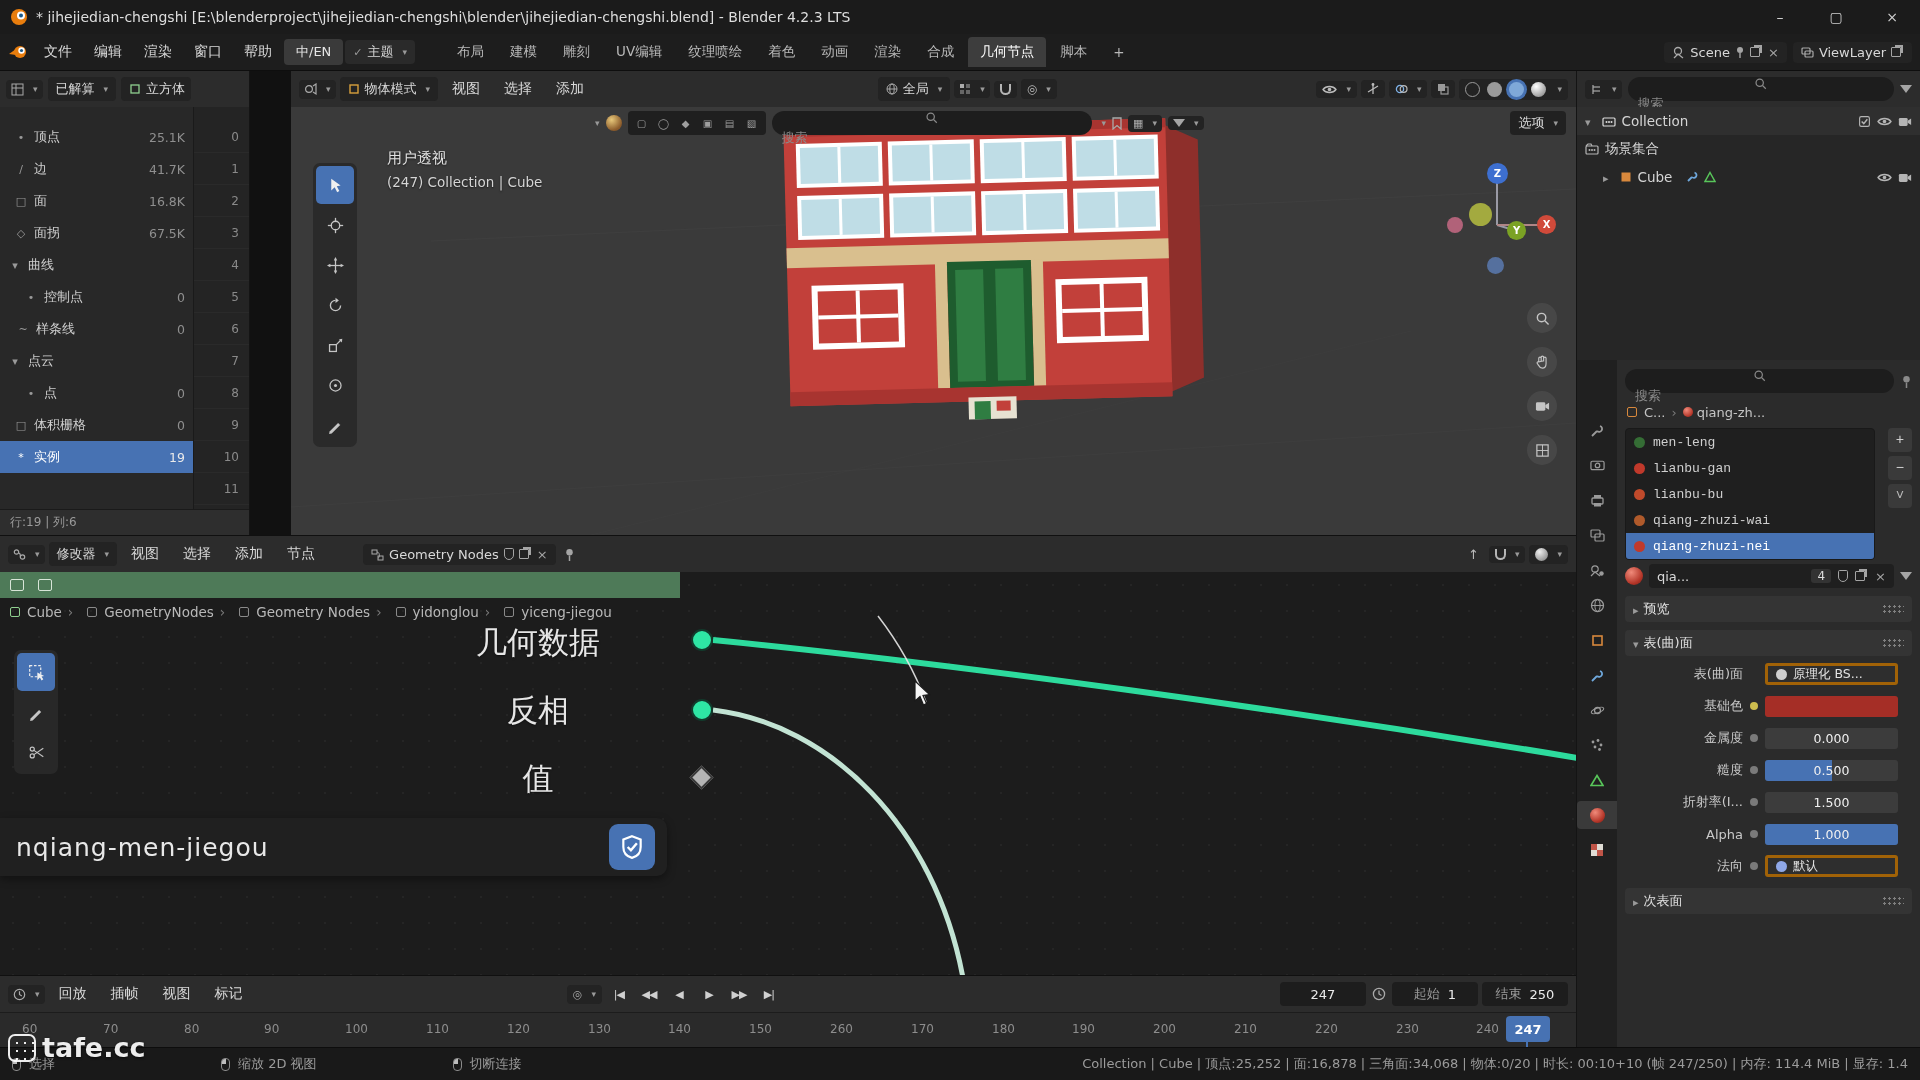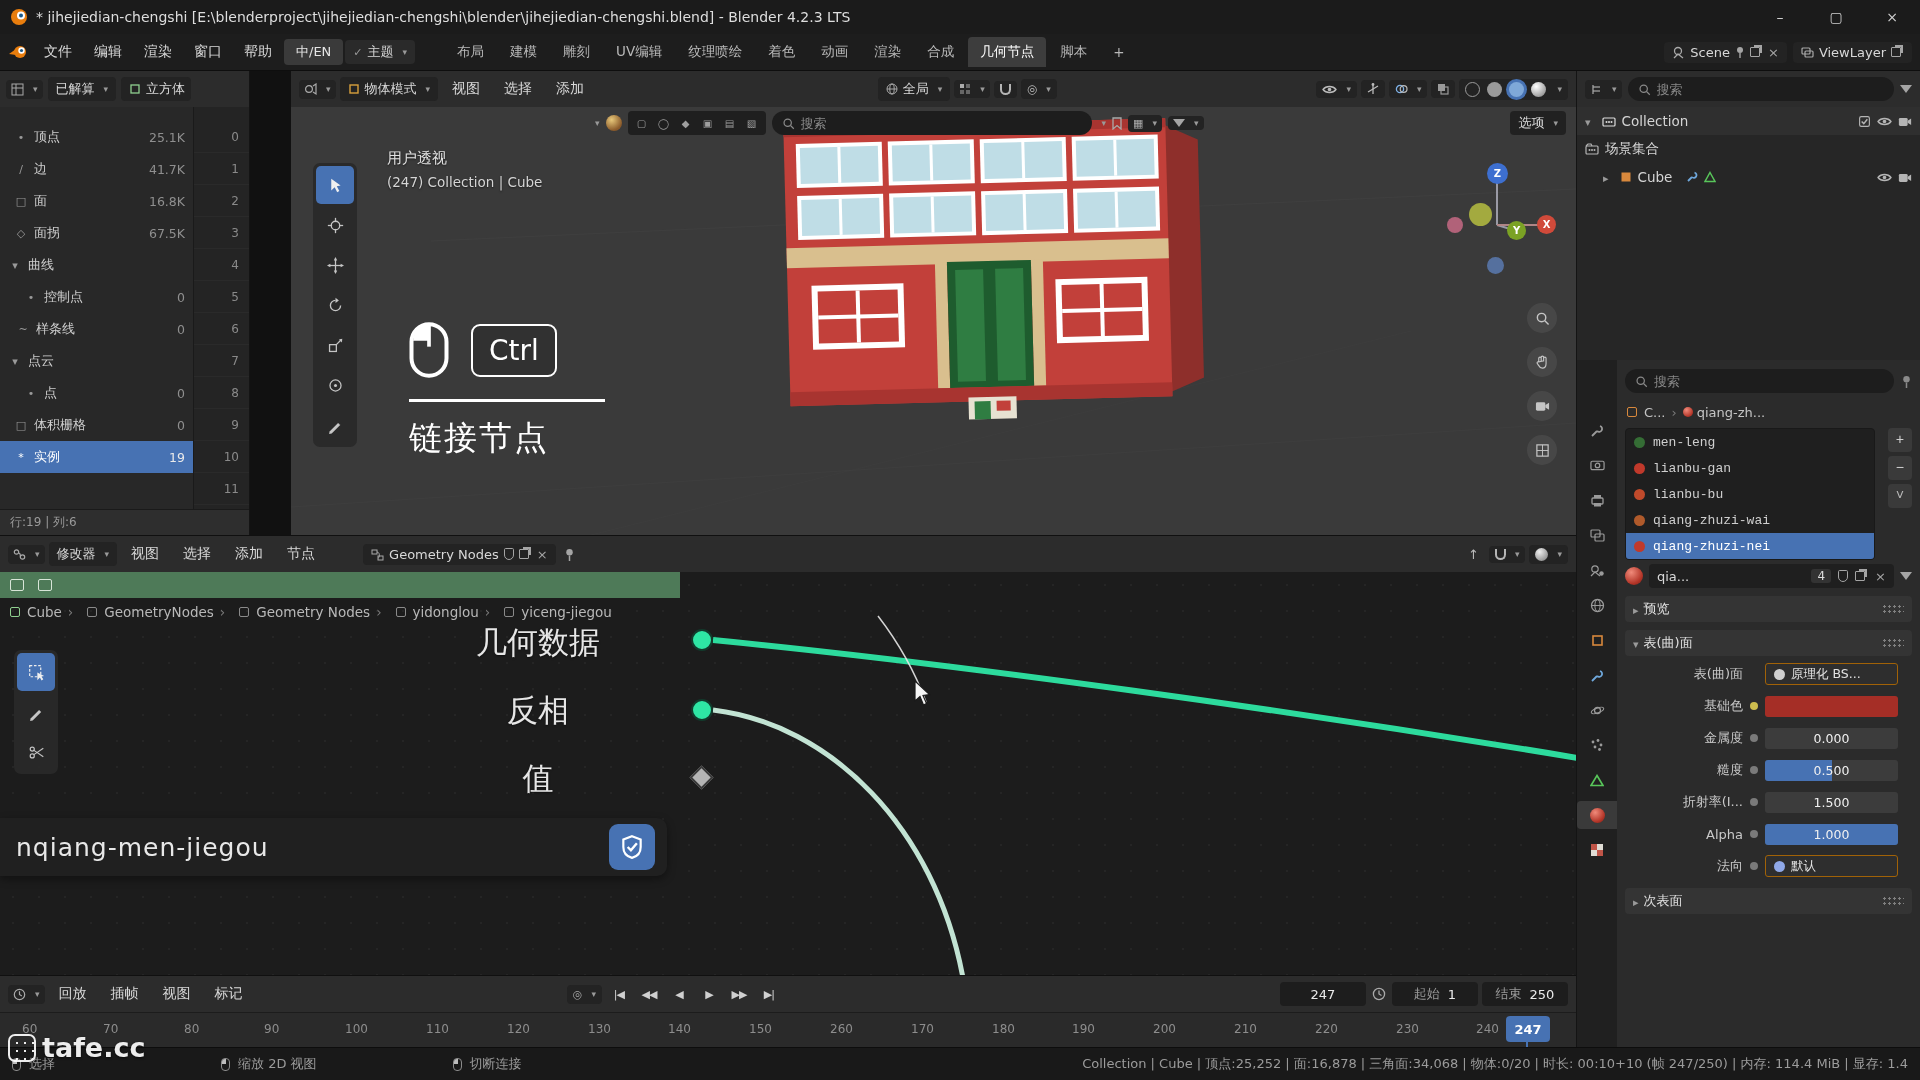--- a/index.html
+++ b/index.html
@@ -52,7 +52,7 @@
   #vp-row2 { position:absolute; left:0; top:36px; right:0; height:32px; display:flex; align-items:center; gap:6px; padding-left:300px; padding-right:10px; }
   .mini { background:#1f1f1f; border-radius:4px; height:24px; display:inline-flex; align-items:center; gap:2px; padding:0 4px; }
   .minib { width:20px; height:18px; border-radius:3px; color:#9f9f9f; font-size:10px; display:flex; align-items:center; justify-content:center; }
-  .searchpill { background:#1d1d1d; border-radius:12px; height:24px; display:flex; align-items:center; gap:6px; padding:0 10px; width:320px; }
+  .searchpill { background:#1d1d1d; border-radius:12px; height:24px; display:flex; align-items:center; gap:6px; padding:0 10px; width:320px;flex-direction:column; }
   .tools { position:absolute; left:22px; top:92px; width:44px; background:rgba(41,41,41,.95); border-radius:7px; padding:3px; display:flex; flex-direction:column; gap:2px; }
   .toolb { width:38px; height:38px; border-radius:5px; display:flex; align-items:center; justify-content:center; }
   .toolb.active { background:#4772b3; }

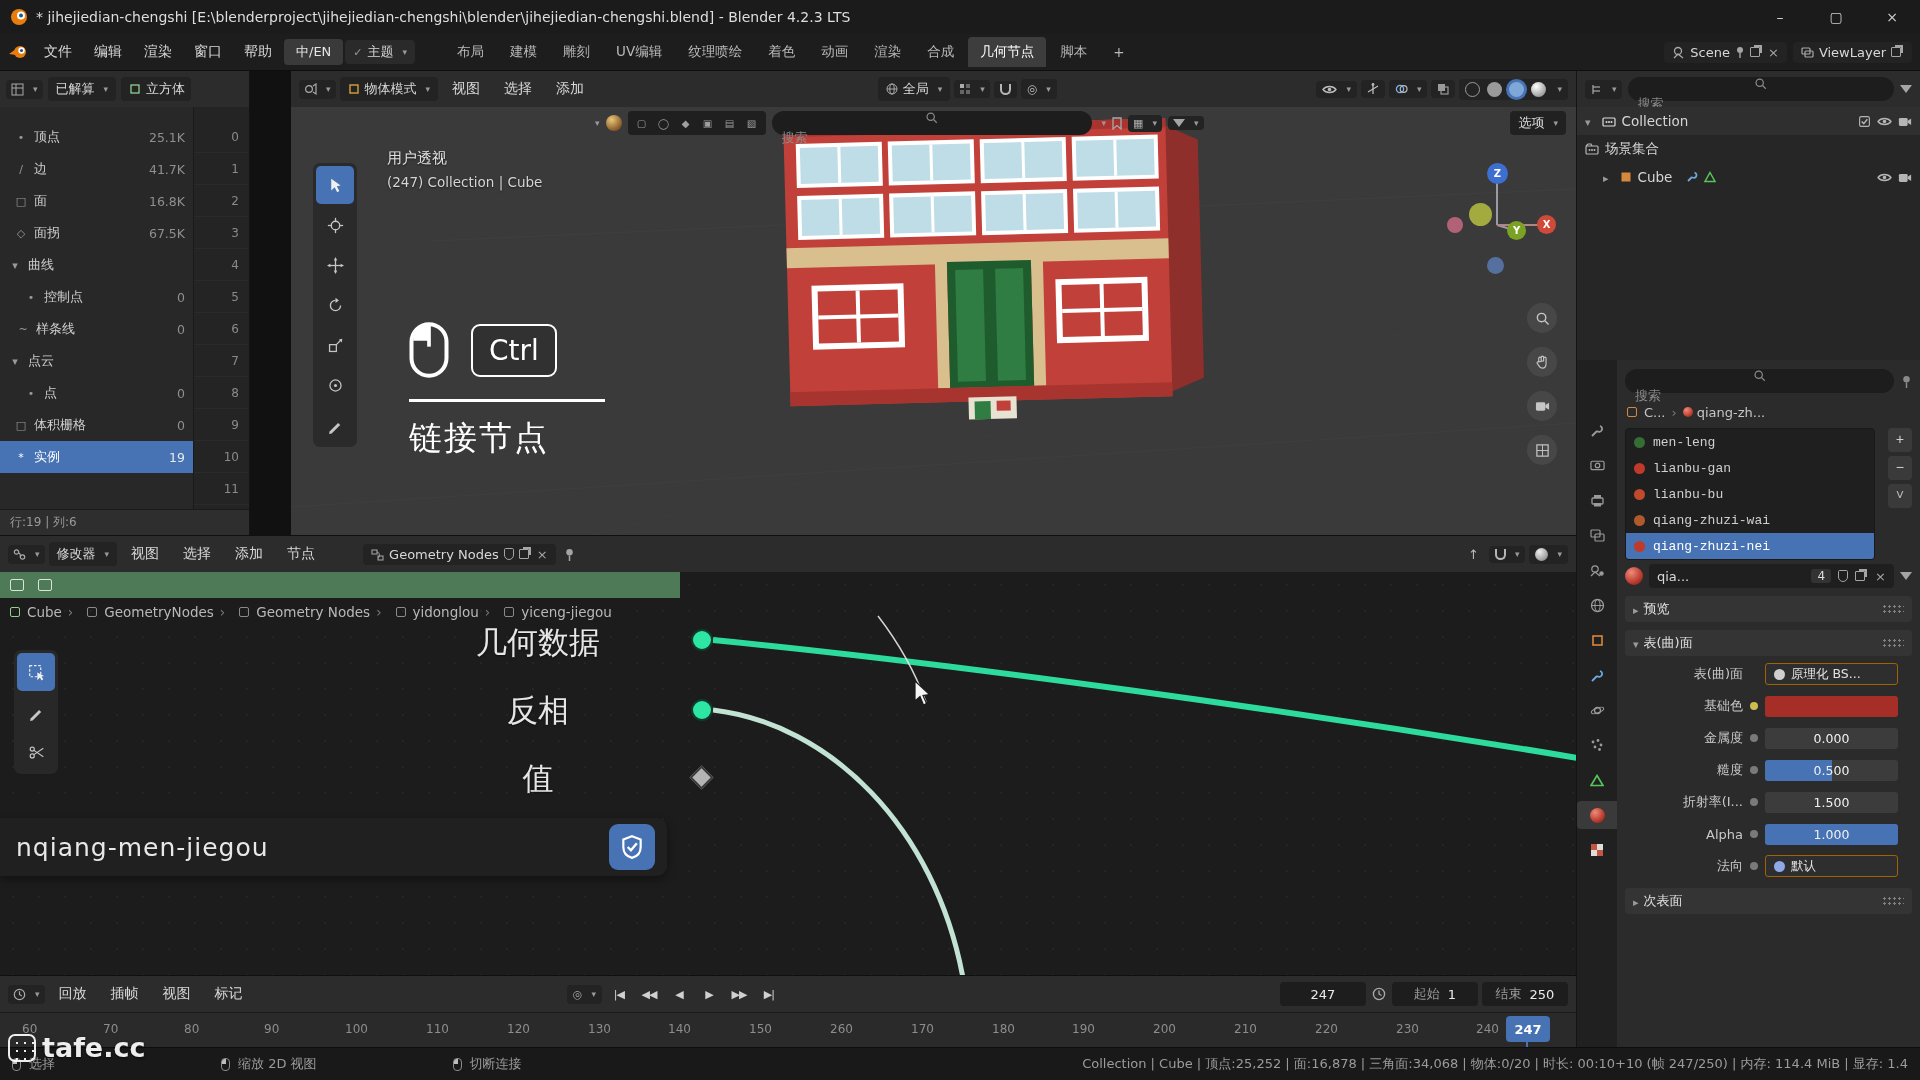--- a/index.html
+++ b/index.html
@@ -575,20 +575,6 @@
     <div class="l2">(247) Collection | Cube</div>
   </div>
 
-  <div class="cast">
-    <div class="castrow">
-      <span class="ic">
-          <svg width="40" height="58" viewBox="0 0 24 34">
-            <rect x="1.5" y="1.5" width="21" height="31" rx="10.5" fill="none" stroke="#fff" stroke-width="2.4"></rect>
-            <path d="M12 2 C6.5 2 2.5 6 2.5 11.5 L12 11.5 Z" fill="#fff"></path>
-            <line x1="12" y1="2" x2="12" y2="15" stroke="#fff" stroke-width="2.2"></line>
-          </svg>
-        </span>
-      <span class="keybox">Ctrl</span>
-    </div>
-    <div class="castline"></div>
-    <div class="castact">链接节点</div>
-  </div>
 
   <div class="gizmo">
     <svg width="116" height="136" style="position:absolute;left:0;top:0;">

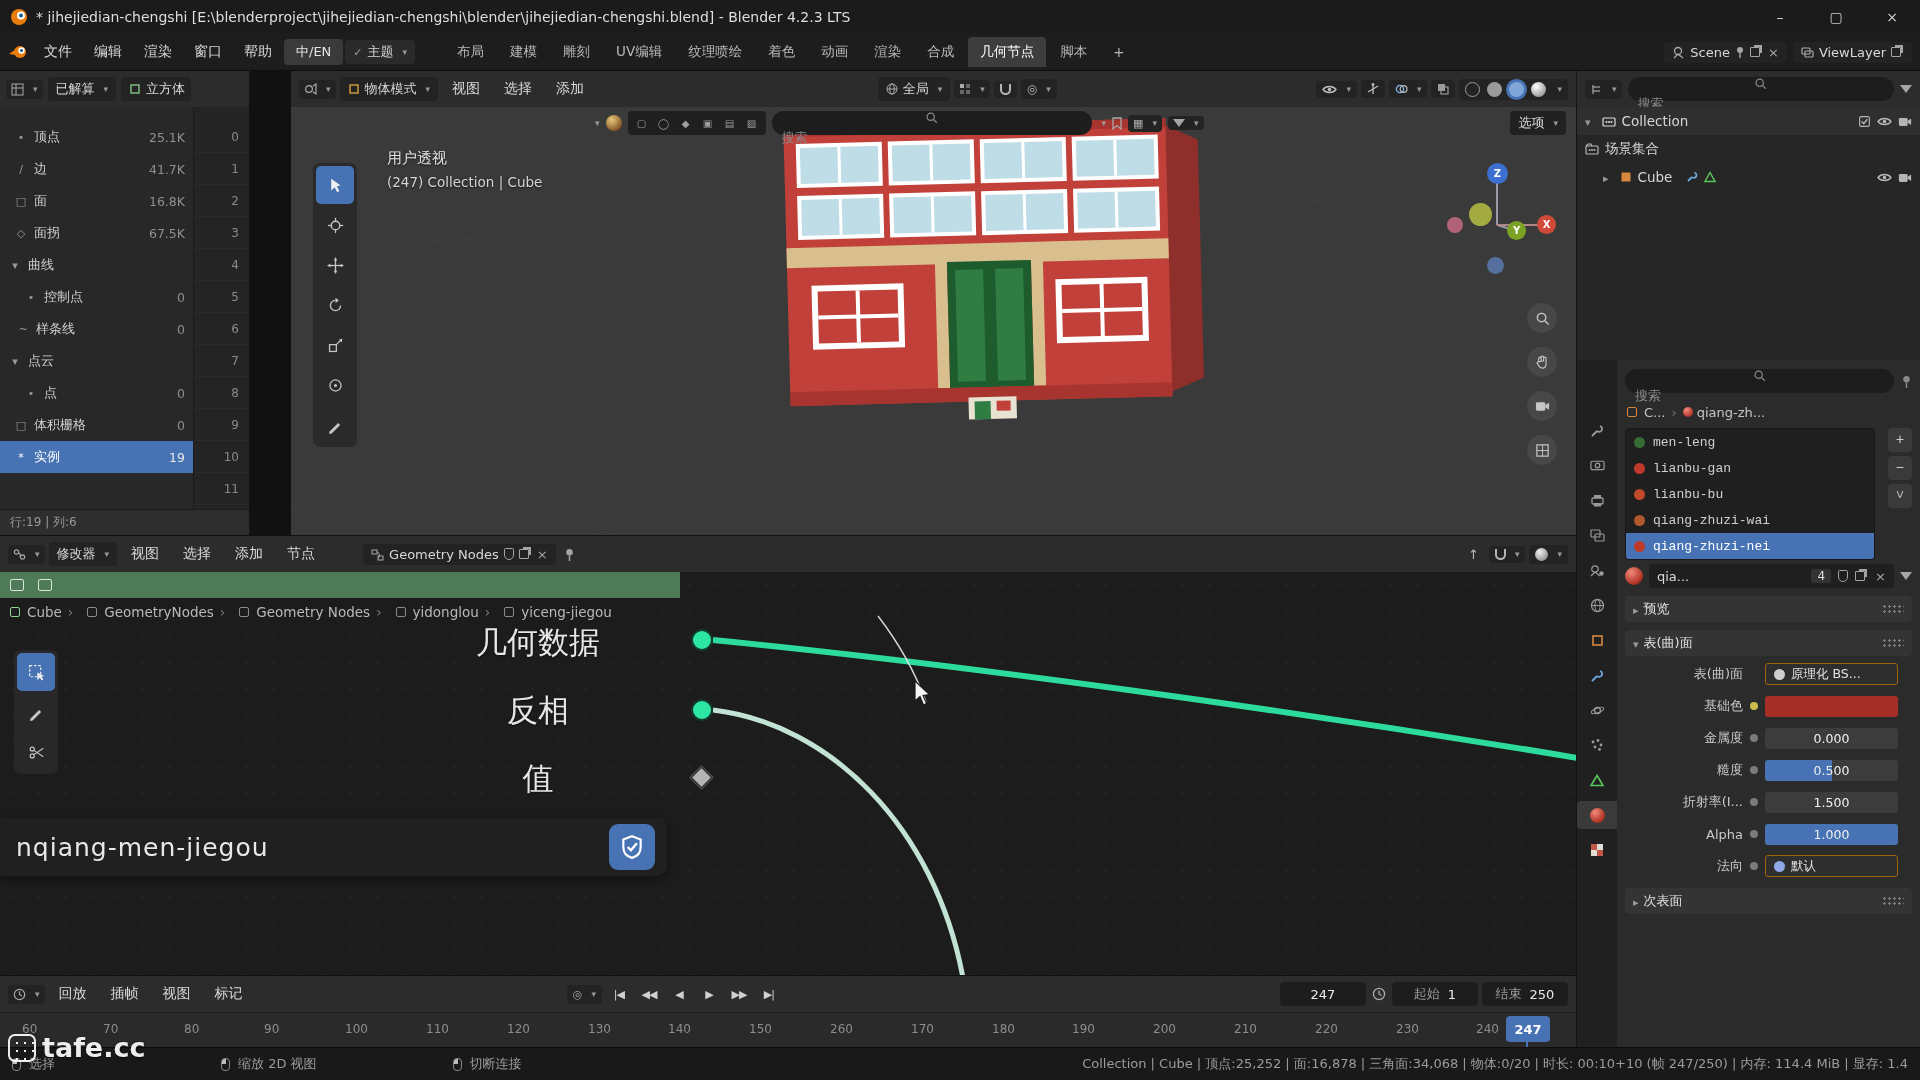--- a/index.html
+++ b/index.html
@@ -118,7 +118,7 @@
   .pwidget { flex:1; margin-right:14px; position:relative; height:21px; background:#3c3c3c; border-radius:3px; overflow:hidden; display:flex; align-items:center; justify-content:center; font-size:12.5px; color:#f0f0f0; }
   .pfill { position:absolute; left:0; top:0; bottom:0; background:#4772b3; }
   .pv { position:relative; }
-  .pbtnw { flex:1; margin-right:14px; height:22px; background:#2e2e2e; border:1px solid #a16207; border-radius:3px; display:flex; align-items:center; gap:6px; padding:0 8px; font-size:12.5px; color:#e2e2e2; }
+  .pbtnw { flex:1; margin-right:14px; height:22px; background:#2e2e2e; border:3px solid #a16207; border-radius:3px; display:flex; align-items:center; gap:6px; padding:0 8px; font-size:12.5px; color:#e2e2e2; }
   .pballico { width:11px; height:11px; border-radius:50%; background:#cfcfcf; }
   .phead { height:26px; background:#343434; border-radius:4px; display:flex; align-items:center; padding:0 8px; font-size:13px; color:#e0e0e0; margin-top:4px; }
   .dots { margin-left:auto; width:22px; height:10px; background-image:radial-gradient(#808080 1px, transparent 1.2px); background-size:5px 5px; }

